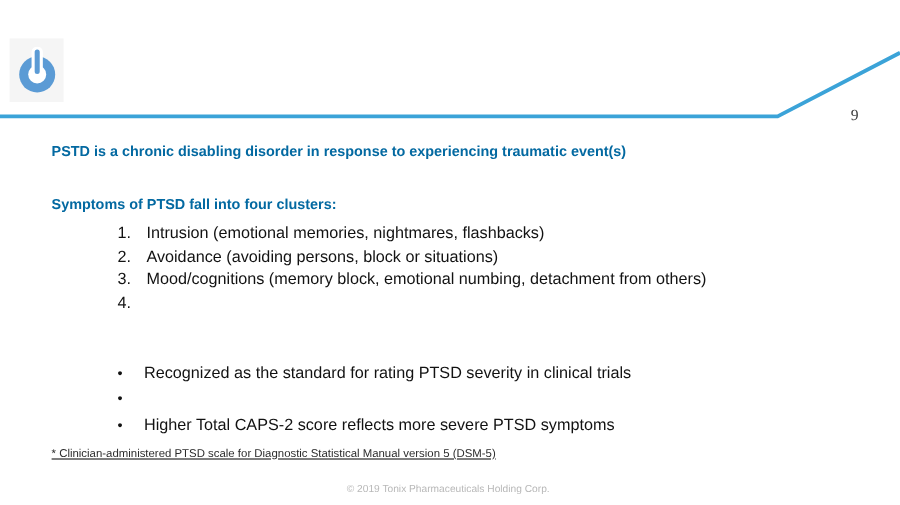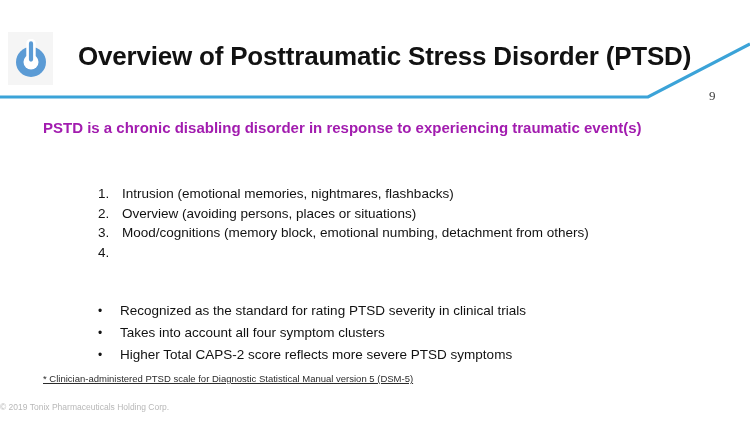--- a/index.html
+++ b/index.html
@@ -156,7 +156,6 @@
     </span>
   </div>
 
-  <div class="slide-title">Overview of Posttraumatic Stress Disorder (PTSD)</div>
 
   <svg class="accent-line" viewBox="0 0 750 72" preserveAspectRatio="none">
     <polyline points="0,67 648,67 750,14" fill="none" stroke="#3BA3D8" stroke-width="3.2"></polyline>

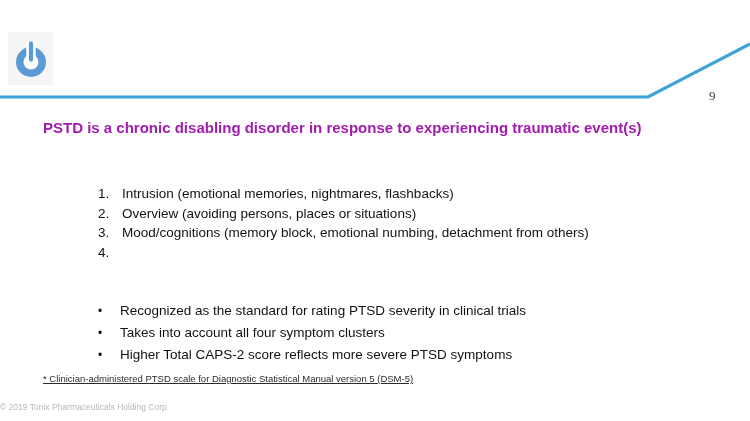--- a/index.html
+++ b/index.html
@@ -67,9 +67,9 @@
   .lead-line {
     position: absolute;
     left: 43px;
-    font-size: 15px;
+    font-size: 12px;
     font-weight: bold;
-    color: #a21caf;
+    color: #0369a1;
     white-space: nowrap;
   }
   .lead-1 { top: 119px; }

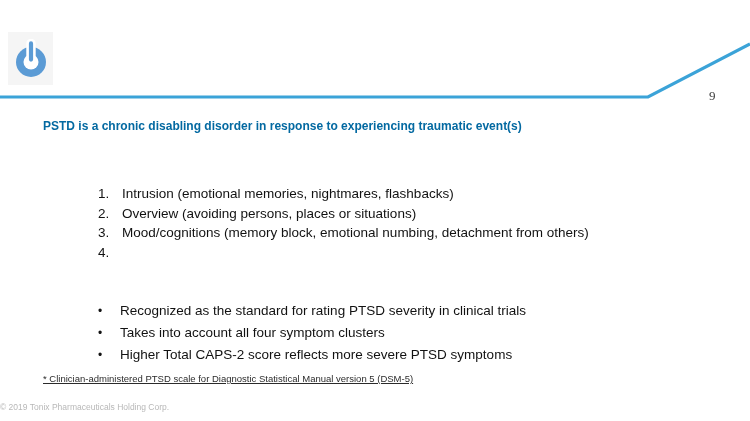--- a/index.html
+++ b/index.html
@@ -164,6 +164,7 @@
   <div class="slide-number">9</div>
 
   <div class="lead-line lead-1">PSTD is a chronic disabling disorder in response to experiencing traumatic event(s)</div>
+  <div class="lead-line lead-2">Symptoms of PTSD fall into four clusters:</div>
 
   <ul class="num-list">
     <li>

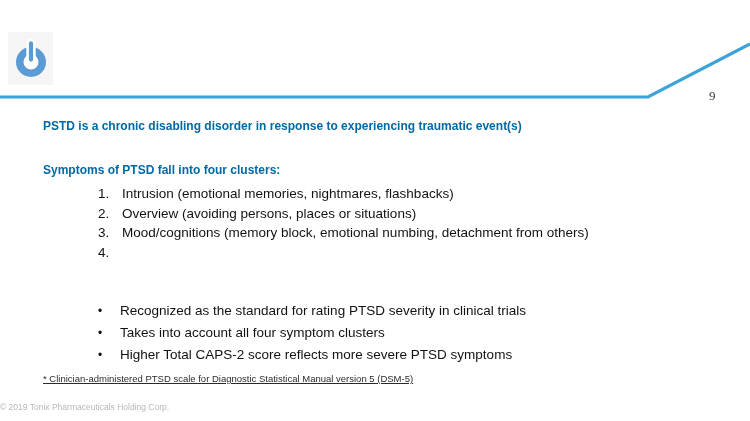--- a/index.html
+++ b/index.html
@@ -173,7 +173,7 @@
     </li>
     <li>
       <span class="marker">2.</span>
-      <span class="label">Overview (avoiding persons, places or situations)</span>
+      <span class="label">Avoidance (avoiding persons, block or situations)</span>
     </li>
     <li>
       <span class="marker">3.</span>

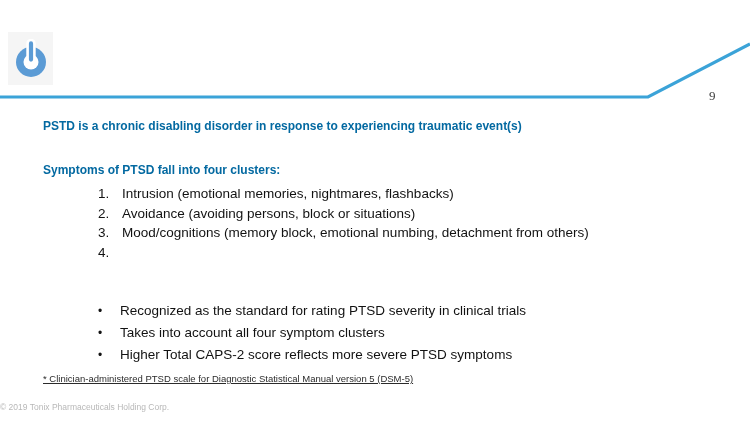--- a/index.html
+++ b/index.html
@@ -191,7 +191,6 @@
     </li>
     <li>
       <span class="marker">•</span>
-      <span class="label">Takes into account all four symptom clusters</span>
     </li>
     <li>
       <span class="marker">•</span>

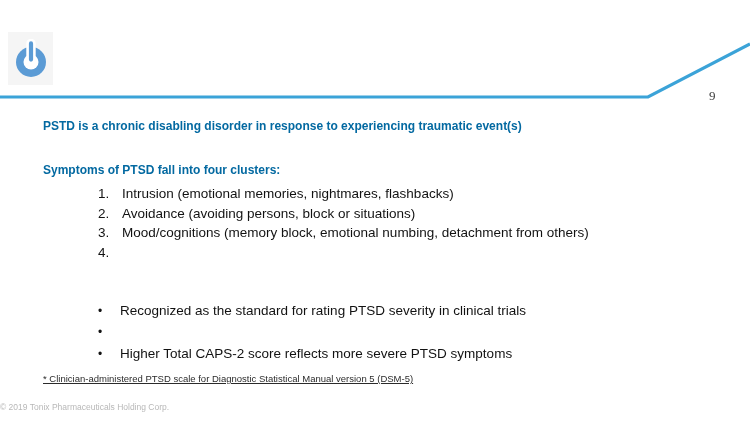--- a/index.html
+++ b/index.html
@@ -136,6 +136,7 @@
     left: 0;
     top: 402px;
     width: 747px;
+    text-align: center;
     font-size: 8.5px;
     color: #b8b8b8;
   }

